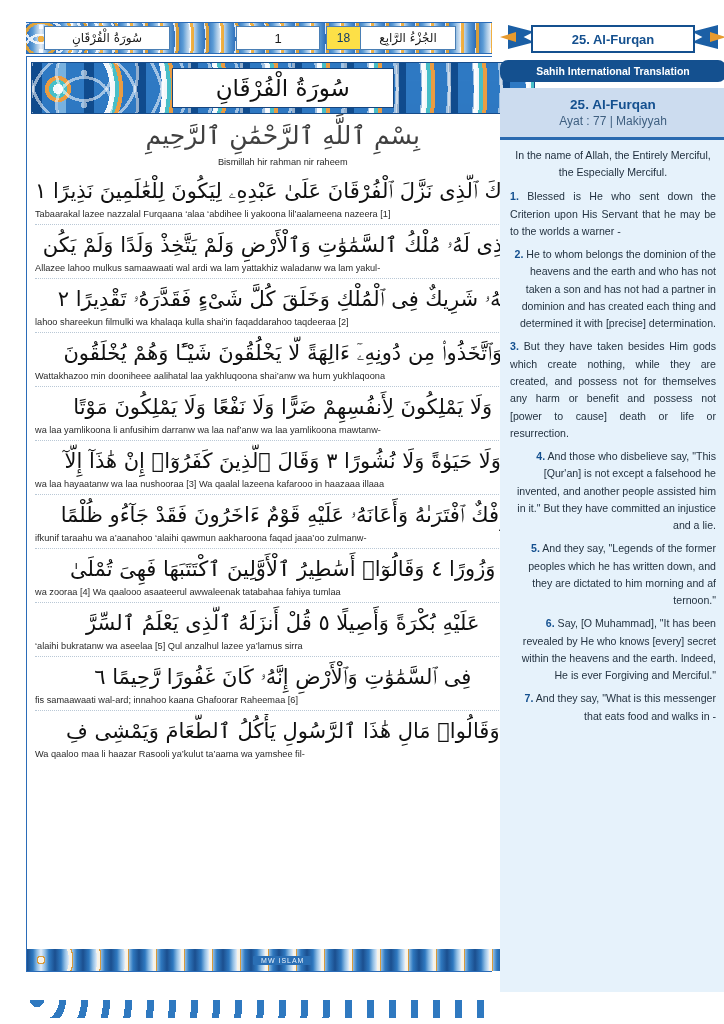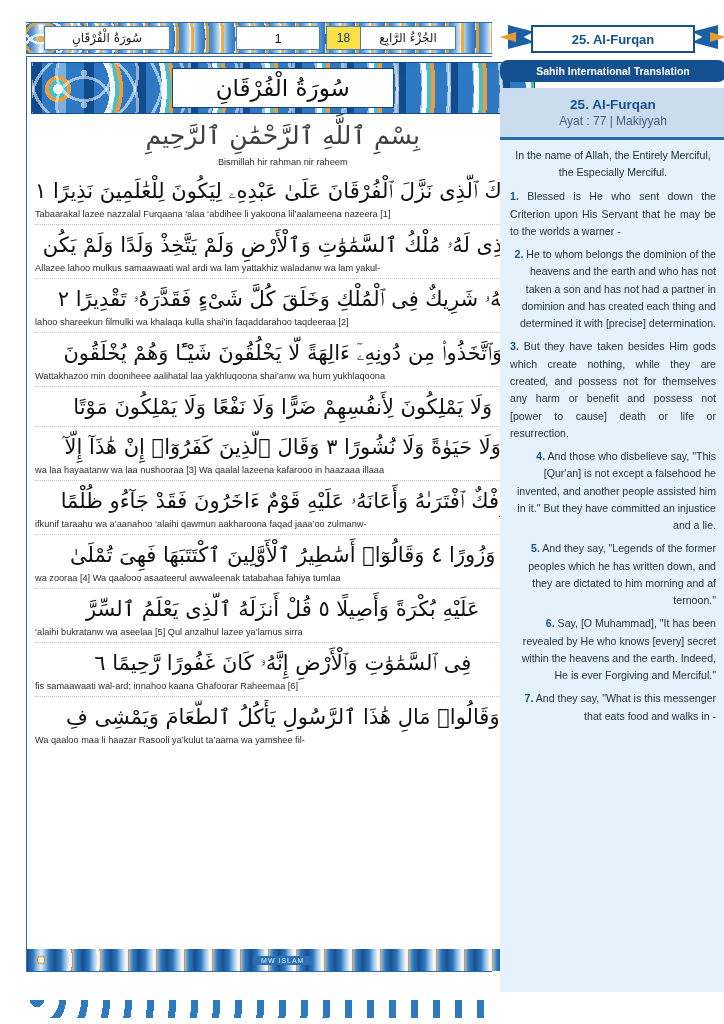--- a/index.html
+++ b/index.html
@@ -293,6 +293,7 @@
             </div>
             <div class="ayah">
               <div class="ayah-ar">وَلَا يَمْلِكُونَ لِأَنفُسِهِمْ ضَرًّا وَلَا نَفْعًا وَلَا يَمْلِكُونَ مَوْتًا</div>
+              <div class="ayah-tr">wa laa yamlikoona li anfusihim darranw wa laa naf’anw wa laa yamlikoona mawtanw-</div>
             </div>
             <div class="ayah">
               <div class="ayah-ar">وَلَا حَيَوٰةً وَلَا نُشُورًا ٣ وَقَالَ ٱلَّذِينَ كَفَرُوٓا۟ إِنْ هَٰذَآ إِلَّآ</div>

